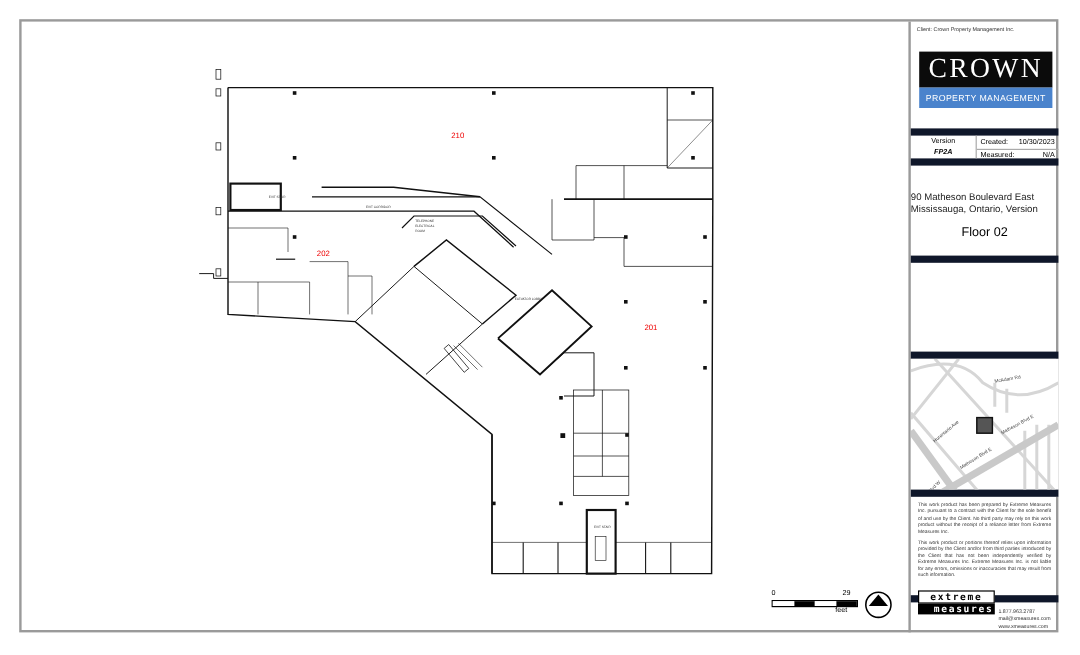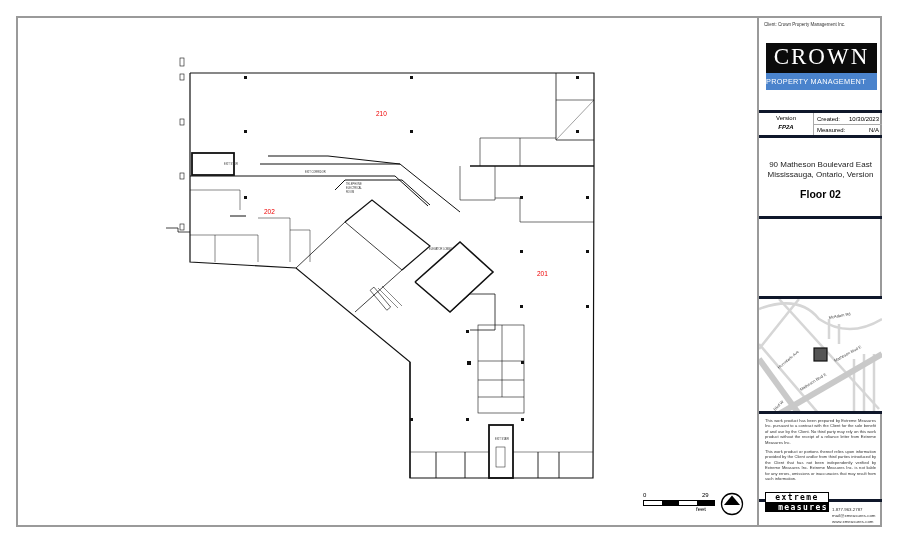--- a/index.html
+++ b/index.html
@@ -7,7 +7,7 @@
   .frame{position:absolute;left:16px;top:16px;width:866px;height:511px;border:2px solid #9a9a9a;box-sizing:border-box;}
   .plan-area{position:absolute;left:18px;top:18px;width:739px;height:509px;}
   .panel{position:absolute;left:757px;top:18px;width:125px;height:509px;border-left:2px solid #9a9a9a;box-sizing:border-box;}
-  .panel .sec{position:absolute;left:0;width:123px;border-bottom:3px solid #0f172a;box-sizing:border-box;}
+  .panel .sec{position:absolute;left:0;width:123px;border-bottom:6px solid #0f172a;box-sizing:border-box;}
   .client{font-size:4.5px;color:#333;padding:4px 0 0 5px;}
   .logo{position:absolute;left:7px;top:25px;width:111px;height:47px;}
   .logo .top{height:27px;background:#0b0b0b;color:#fff;font-family:"Liberation Serif",serif;font-size:23px;letter-spacing:2px;text-align:center;line-height:28px;}

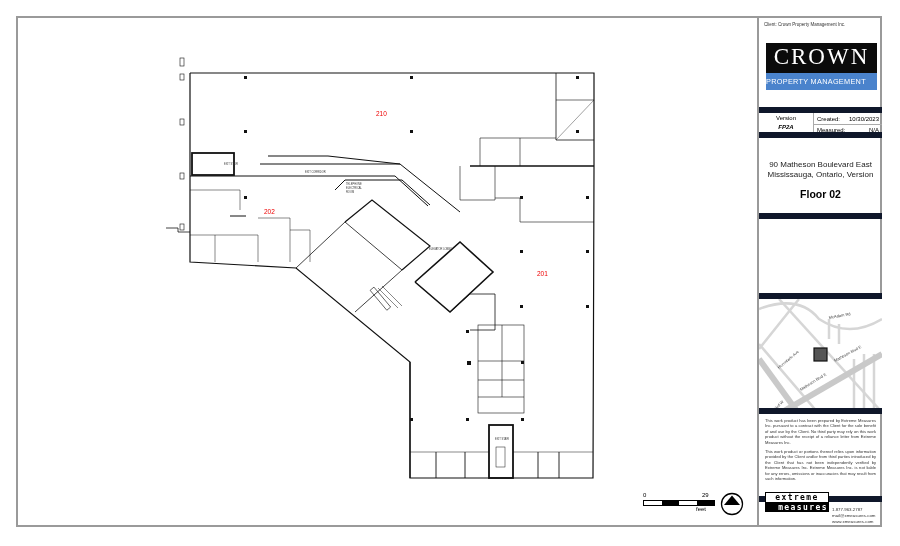--- a/index.html
+++ b/index.html
@@ -11,7 +11,7 @@
   .client{font-size:4.5px;color:#333;padding:4px 0 0 5px;}
   .logo{position:absolute;left:7px;top:25px;width:111px;height:47px;}
   .logo .top{height:27px;background:#0b0b0b;color:#fff;font-family:"Liberation Serif",serif;font-size:23px;letter-spacing:2px;text-align:center;line-height:28px;}
-  .logo .bot{height:17px;background:#4a83cc;color:#fff;font-size:7.3px;text-align:left;line-height:17px;letter-spacing:0.3px;}
+  .logo .bot{height:17px;background:#4a83cc;color:#fff;font-size:7.3px;text-align:center;line-height:17px;letter-spacing:0.3px;}
   .cell{box-sizing:border-box;}
   .addr{font-size:8px;color:#222;text-align:center;line-height:10px;}
   .floor{font-size:10.5px;font-weight:bold;text-align:center;margin-top:8px;}

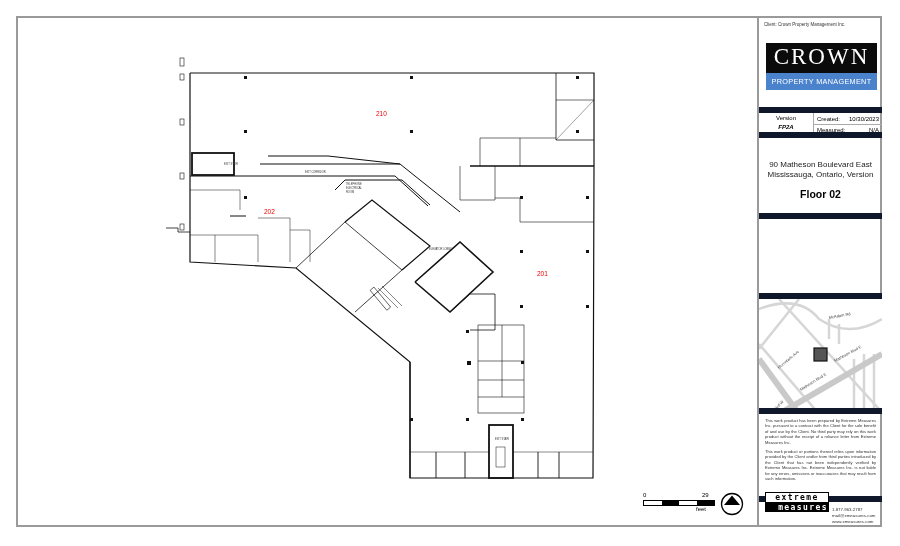--- a/index.html
+++ b/index.html
@@ -13,7 +13,7 @@
   .logo .top{height:27px;background:#0b0b0b;color:#fff;font-family:"Liberation Serif",serif;font-size:23px;letter-spacing:2px;text-align:center;line-height:28px;}
   .logo .bot{height:17px;background:#4a83cc;color:#fff;font-size:7.3px;text-align:center;line-height:17px;letter-spacing:0.3px;}
   .cell{box-sizing:border-box;}
-  .addr{font-size:8px;color:#222;text-align:center;line-height:10px;}
+  .addr{font-size:8px;color:#222;line-height:10px;}
   .floor{font-size:10.5px;font-weight:bold;text-align:center;margin-top:8px;}
   .disc{font-size:4.1px;color:#333;line-height:5.4px;text-align:justify;padding:0 6px;}
   .em-logo{position:absolute;left:6px;top:487px;width:64px;}

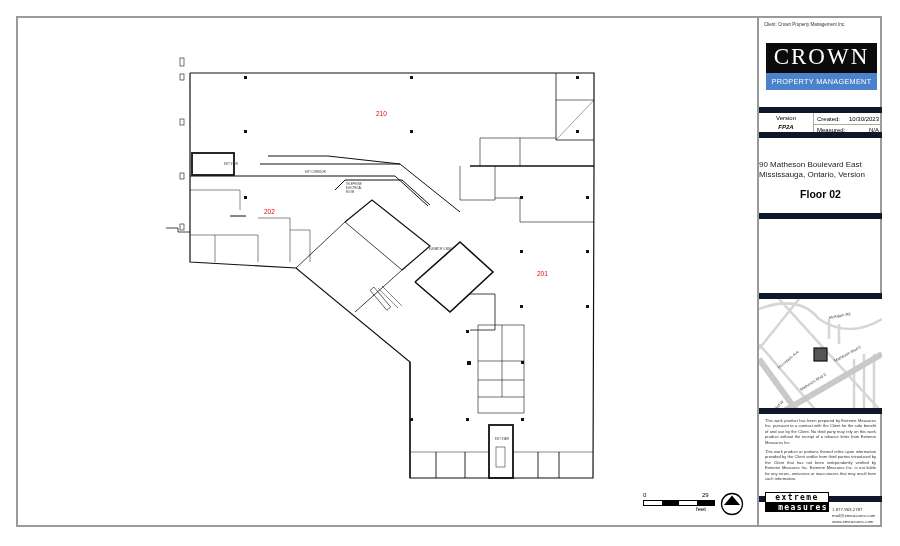--- a/index.html
+++ b/index.html
@@ -14,7 +14,7 @@
   .logo .bot{height:17px;background:#4a83cc;color:#fff;font-size:7.3px;text-align:center;line-height:17px;letter-spacing:0.3px;}
   .cell{box-sizing:border-box;}
   .addr{font-size:8px;color:#222;line-height:10px;}
-  .floor{font-size:10.5px;font-weight:bold;text-align:center;margin-top:8px;}
+  .floor{font-size:10.5px;font-weight:normal;text-align:center;margin-top:8px;}
   .disc{font-size:4.1px;color:#333;line-height:5.4px;text-align:justify;padding:0 6px;}
   .em-logo{position:absolute;left:6px;top:487px;width:64px;}
   .em-logo div{font-family:"DejaVu Sans Mono",monospace;font-weight:bold;font-size:8px;text-align:center;line-height:9px;letter-spacing:1.4px;}

